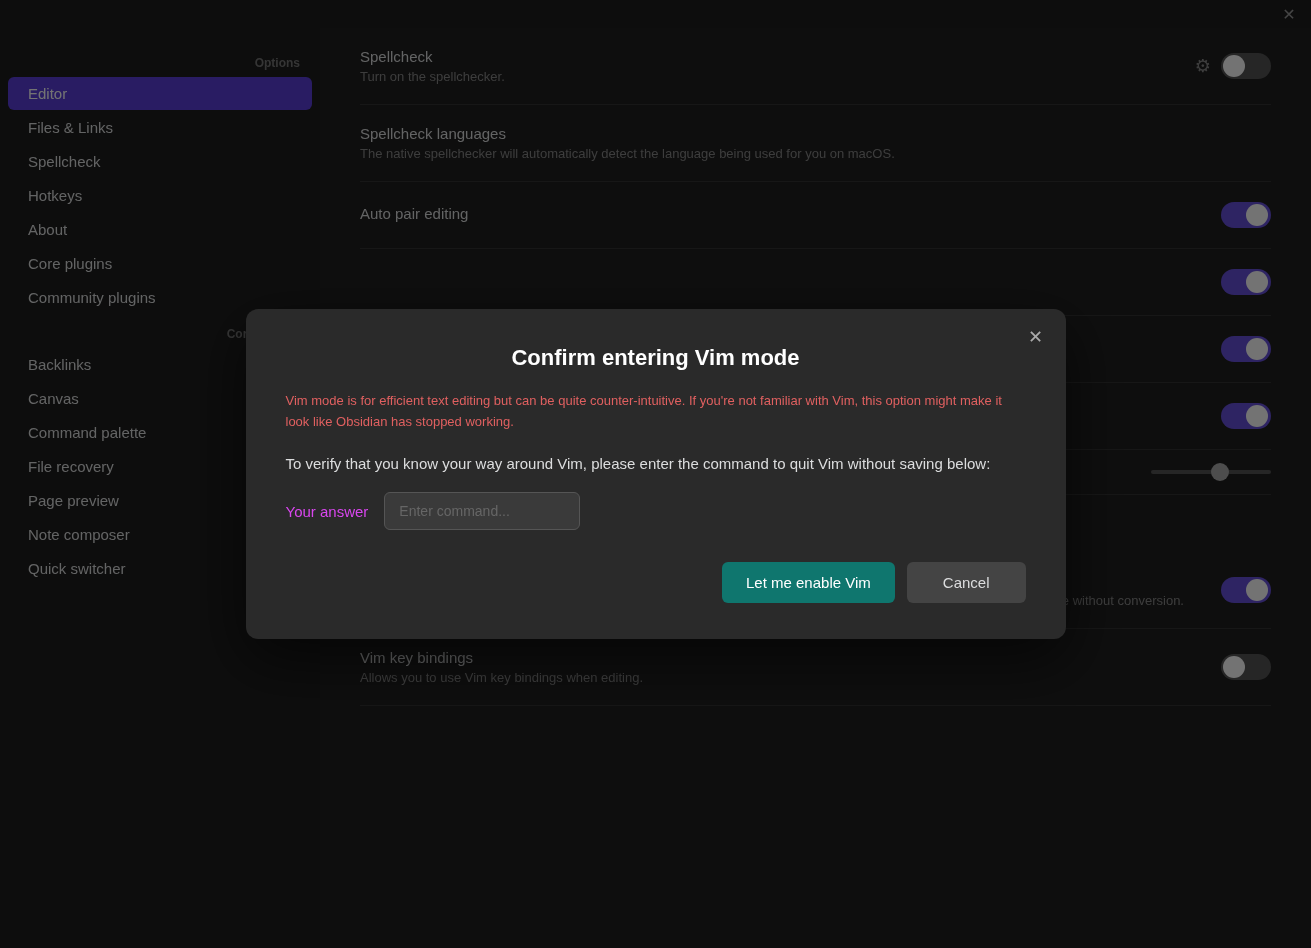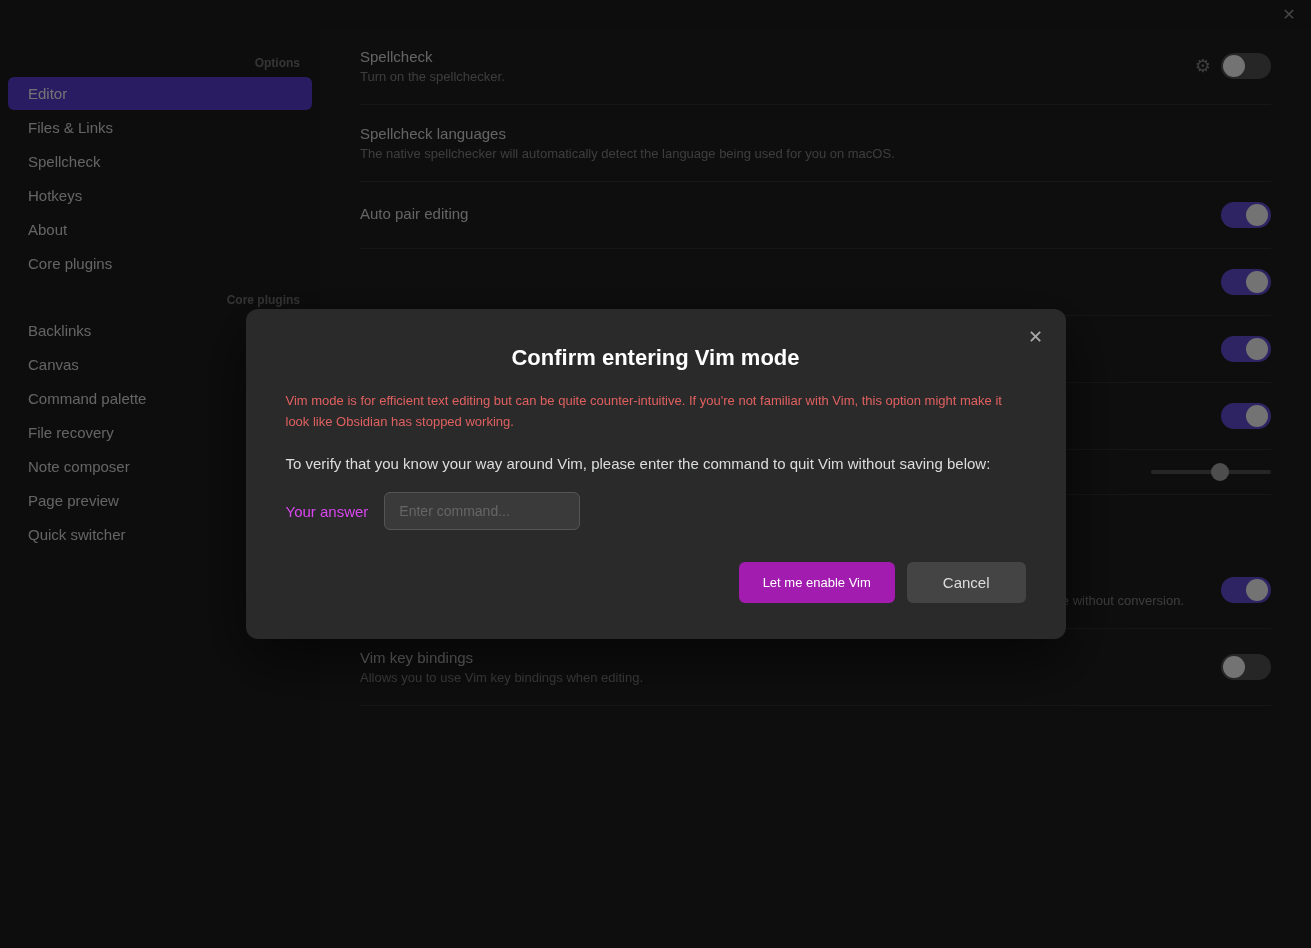--- a/index.html
+++ b/index.html
@@ -292,6 +292,9 @@
     <div class="sidebar-item">
       <span>Core plugins</span>
     </div>
+    <div class="sidebar-item">
+      <span>Community plugins</span>
+    </div>
 
     <div class="sidebar-section-label">Core plugins</div>
 

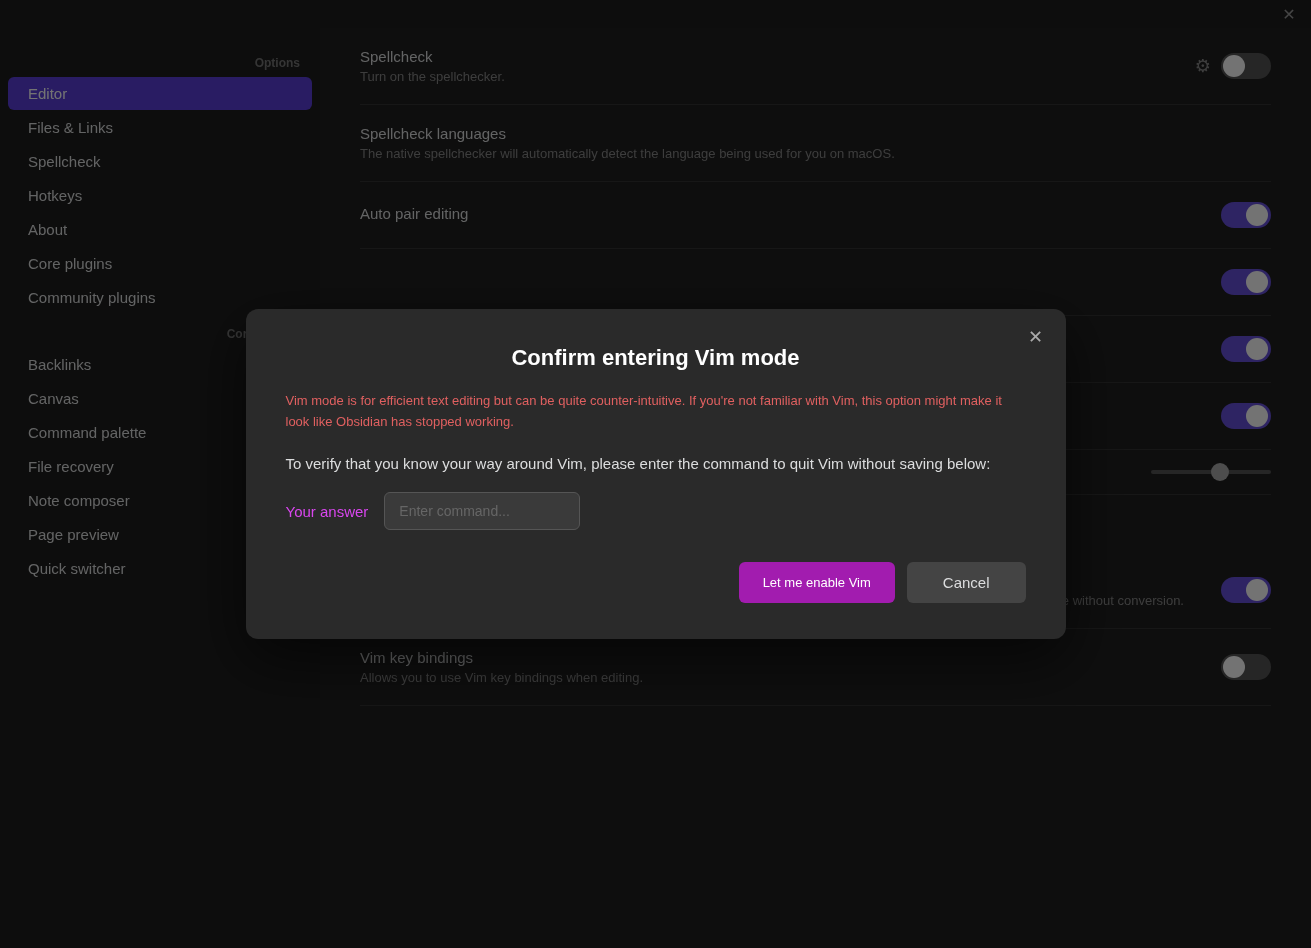--- a/index.html
+++ b/index.html
@@ -311,10 +311,10 @@
       <span>File recovery</span>
     </div>
     <div class="sidebar-item">
+      <span>Page preview</span>
+    </div>
+    <div class="sidebar-item">
       <span>Note composer</span>
-    </div>
-    <div class="sidebar-item">
-      <span>Page preview</span>
     </div>
     <div class="sidebar-item">
       <span>Quick switcher</span>

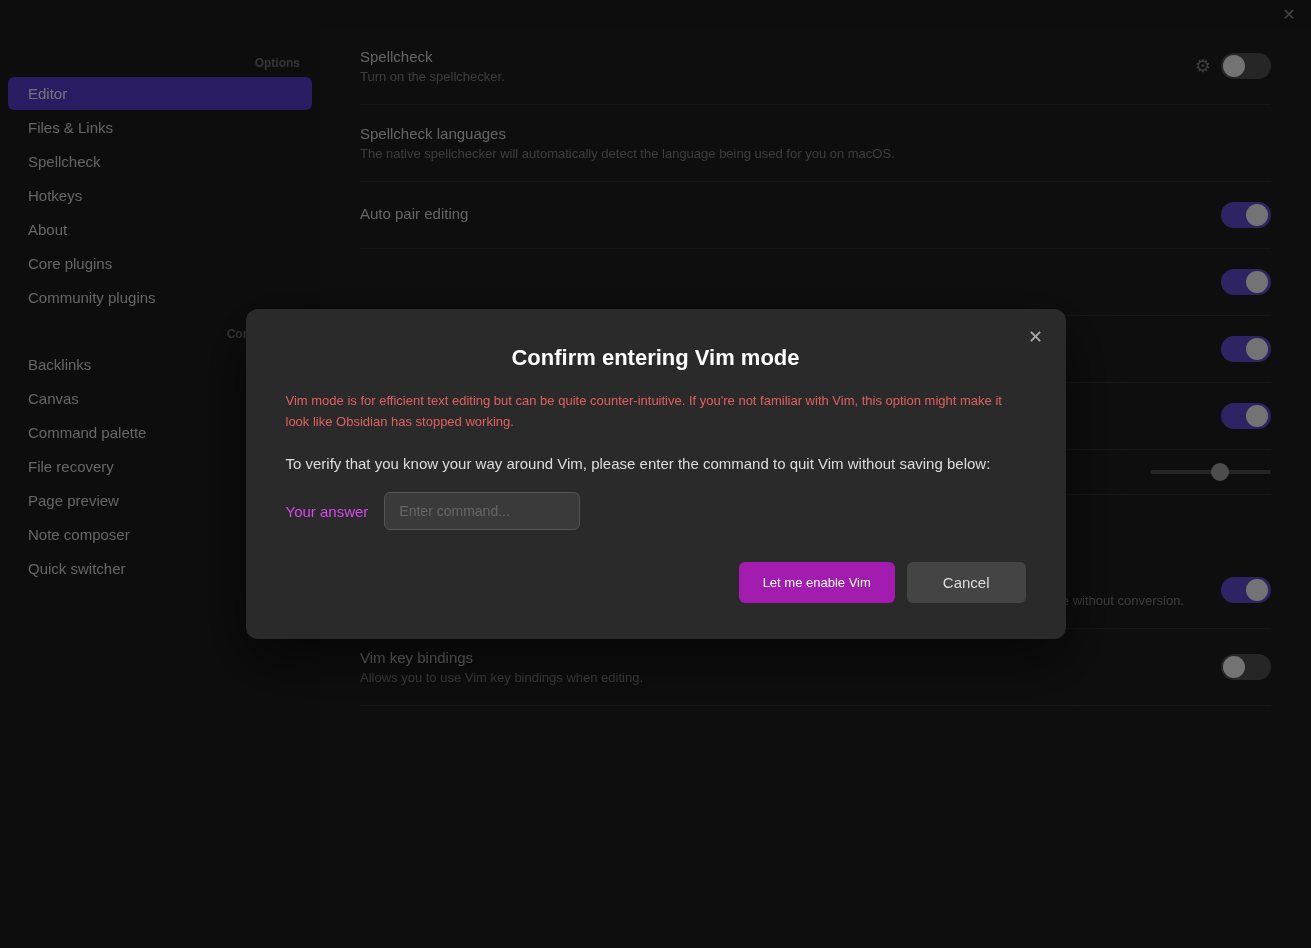--- a/index.html
+++ b/index.html
@@ -242,12 +242,12 @@
       gap: 12px;
     }
     .btn-primary {
-      background: #a21caf;
+      background: #0f766e;
       color: #fff;
       border: none;
       border-radius: 6px;
       padding: 12px 24px;
-      font-size: 13px;
+      font-size: 15px;
       cursor: pointer;
       font-weight: 500;
     }

